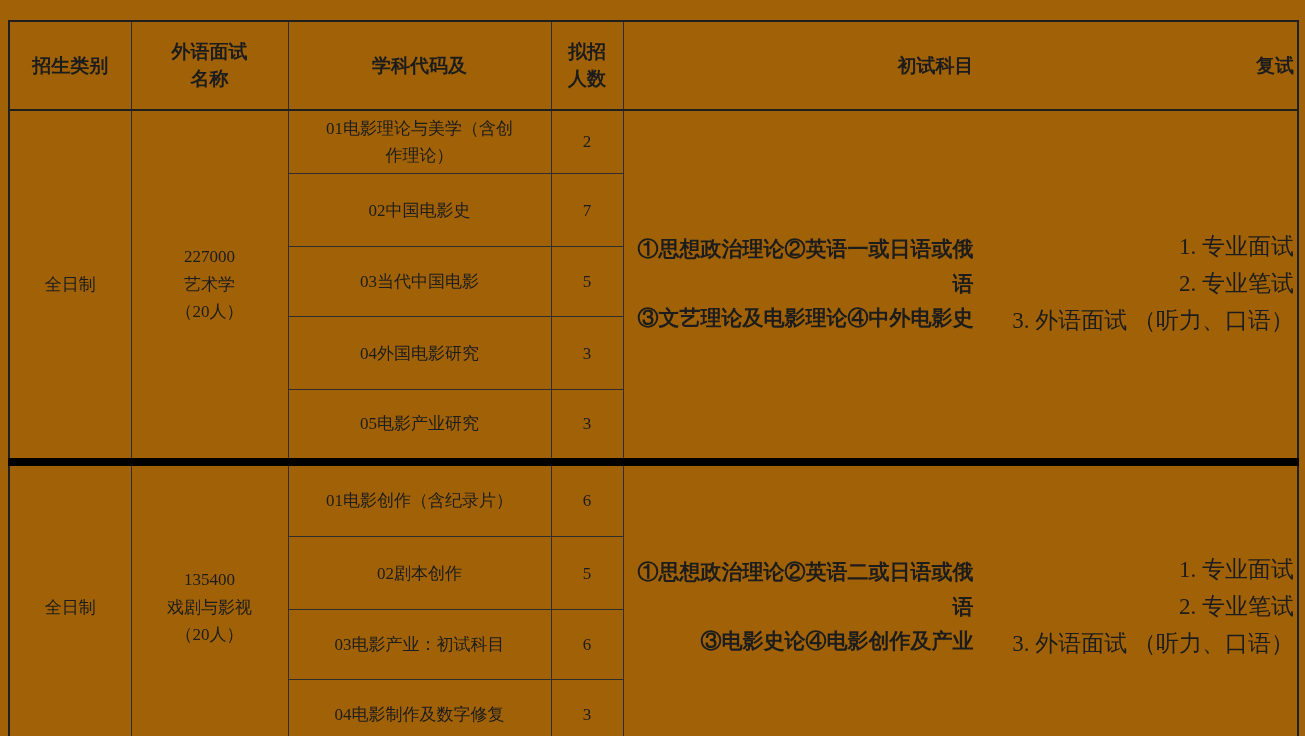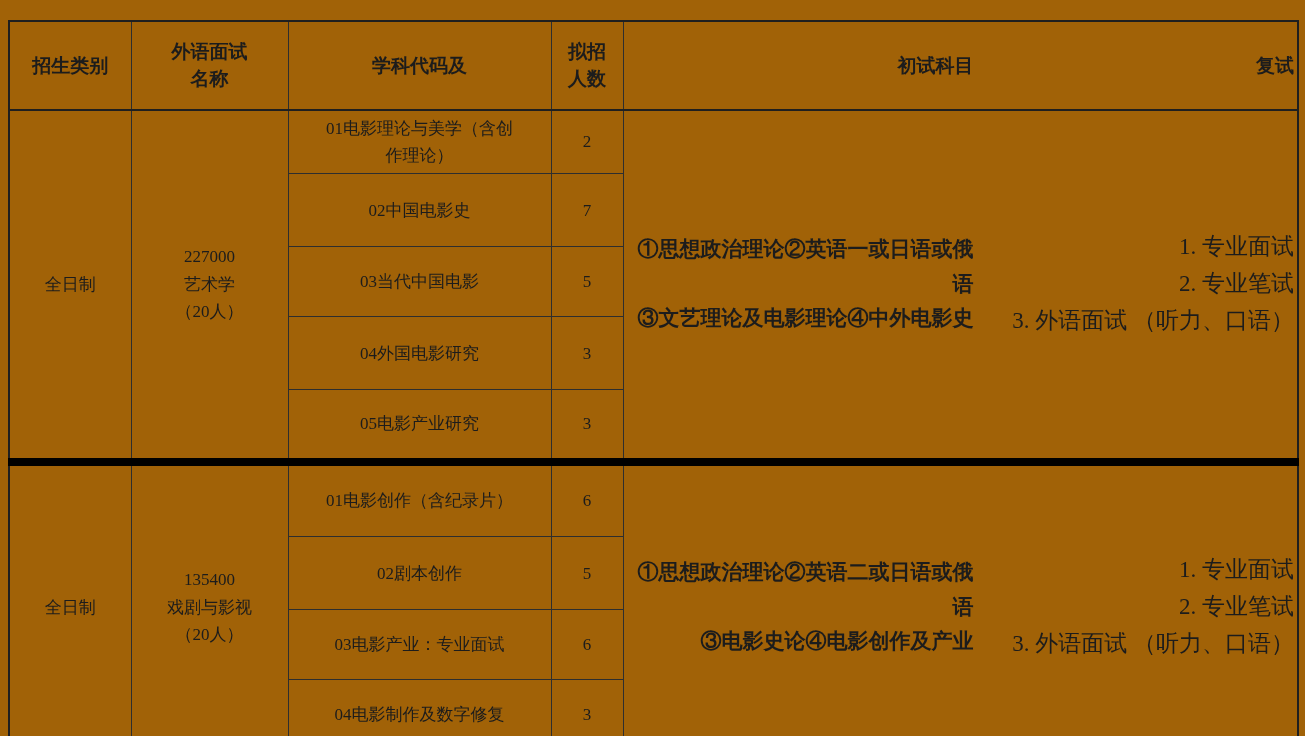--- a/index.html
+++ b/index.html
@@ -160,7 +160,7 @@
       <td>5</td>
     </tr>
     <tr class="h70">
-      <td>03电影产业：专业面试</td>
+      <td>03电影产业：初试科目</td>
       <td>6</td>
     </tr>
     <tr class="h70">

